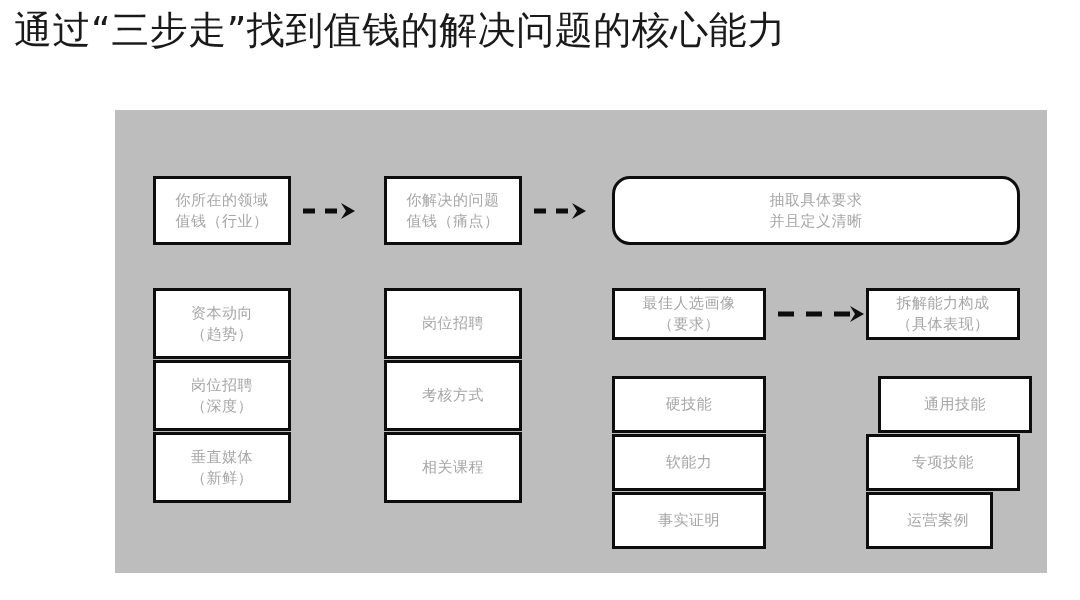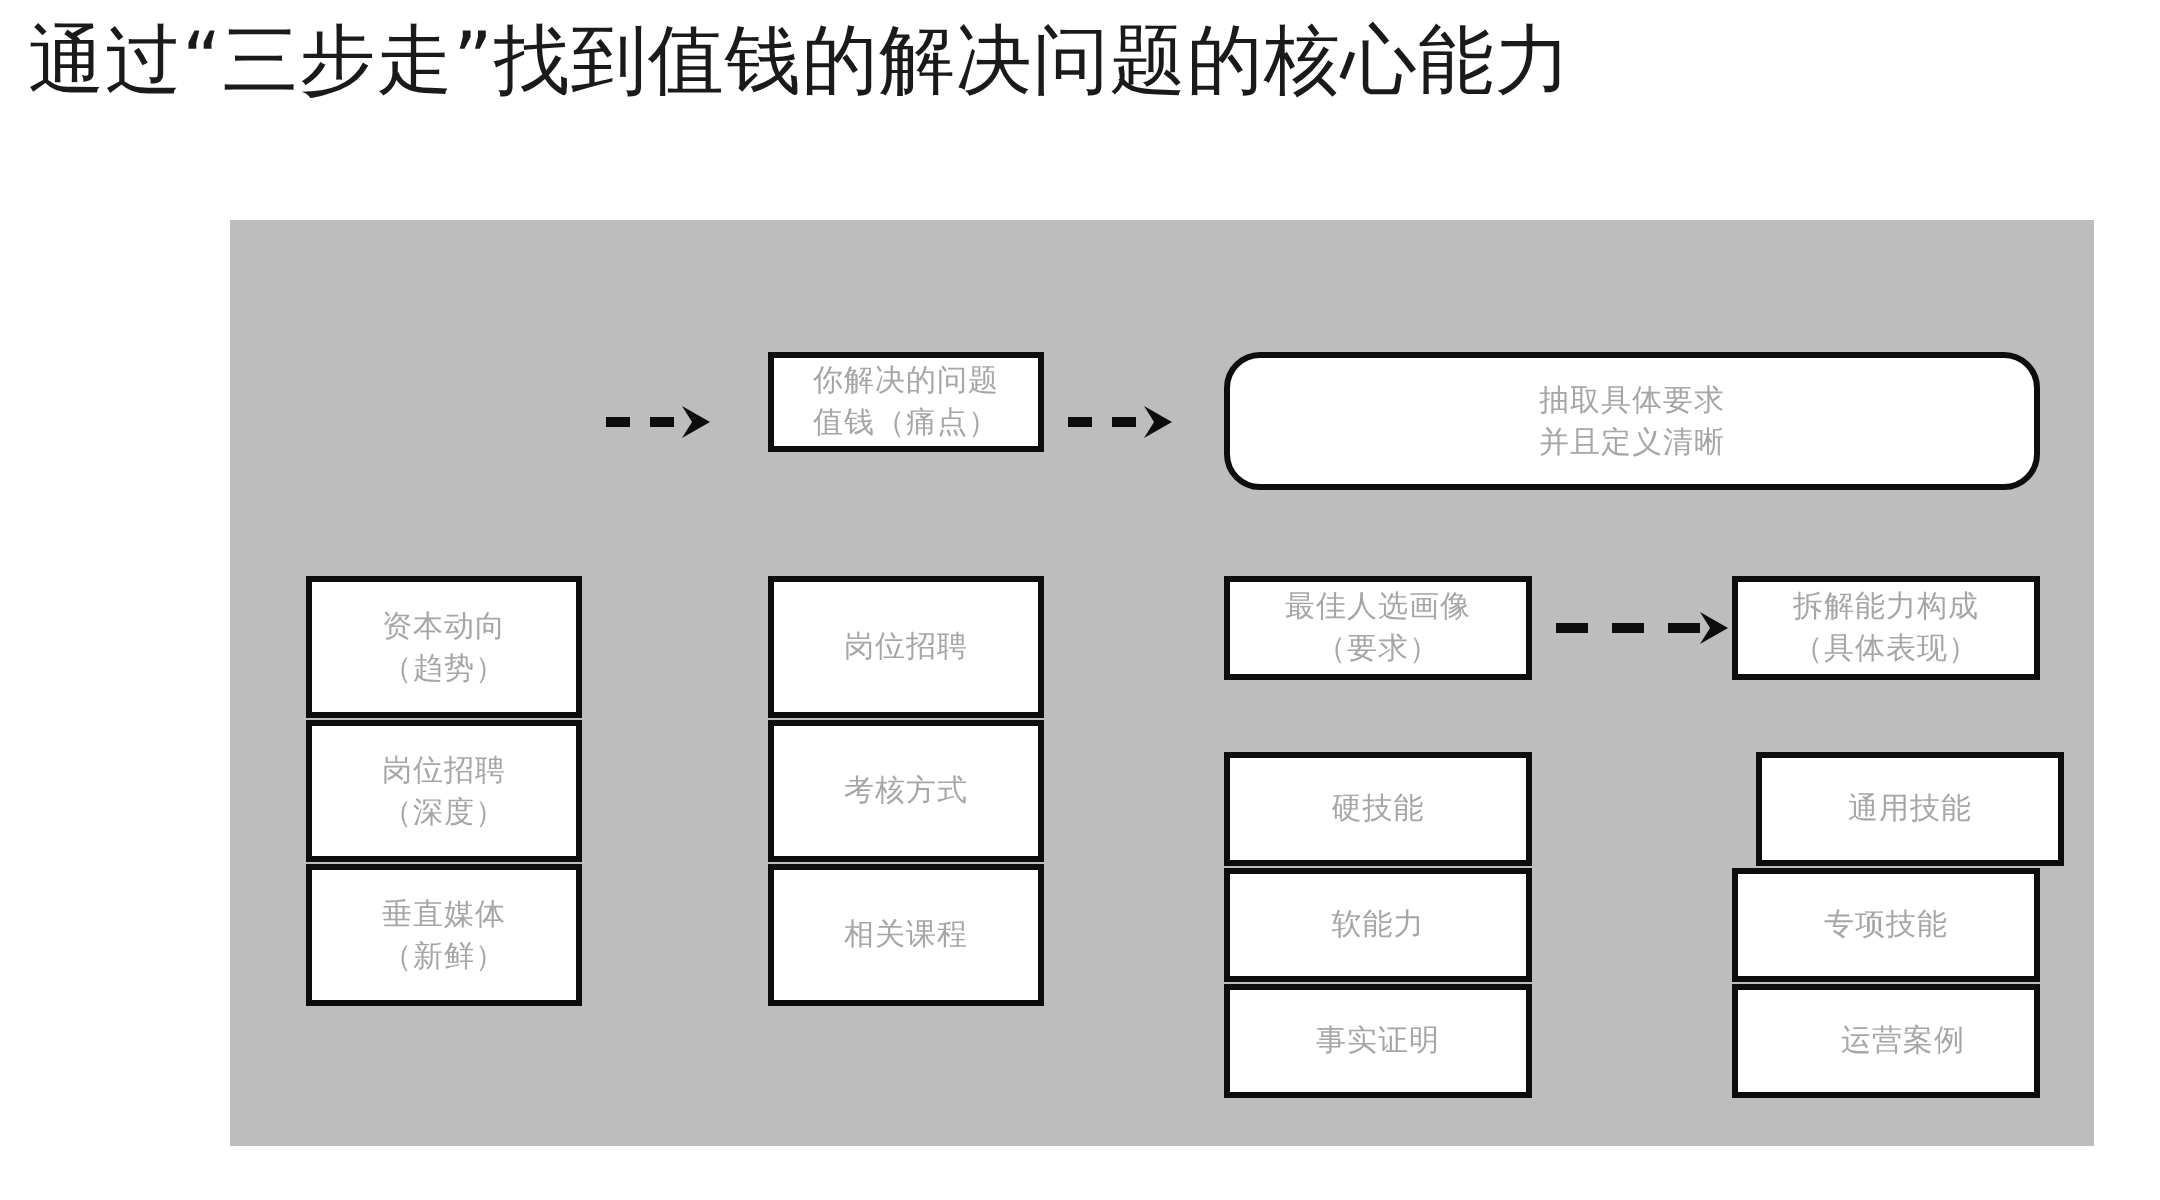--- a/index.html
+++ b/index.html
@@ -79,6 +79,8 @@
 
   <div id="diagram-panel">
 
+    <div class="node-box" style="left:38px; top:66px; width:138px; height:69px;">你所在的领域
+值钱（行业）</div>
 
     <div class="dashed-arrow" style="left:186px; top:90px; width:60px;">
       <svg width="60" height="22" viewBox="0 0 60 22">

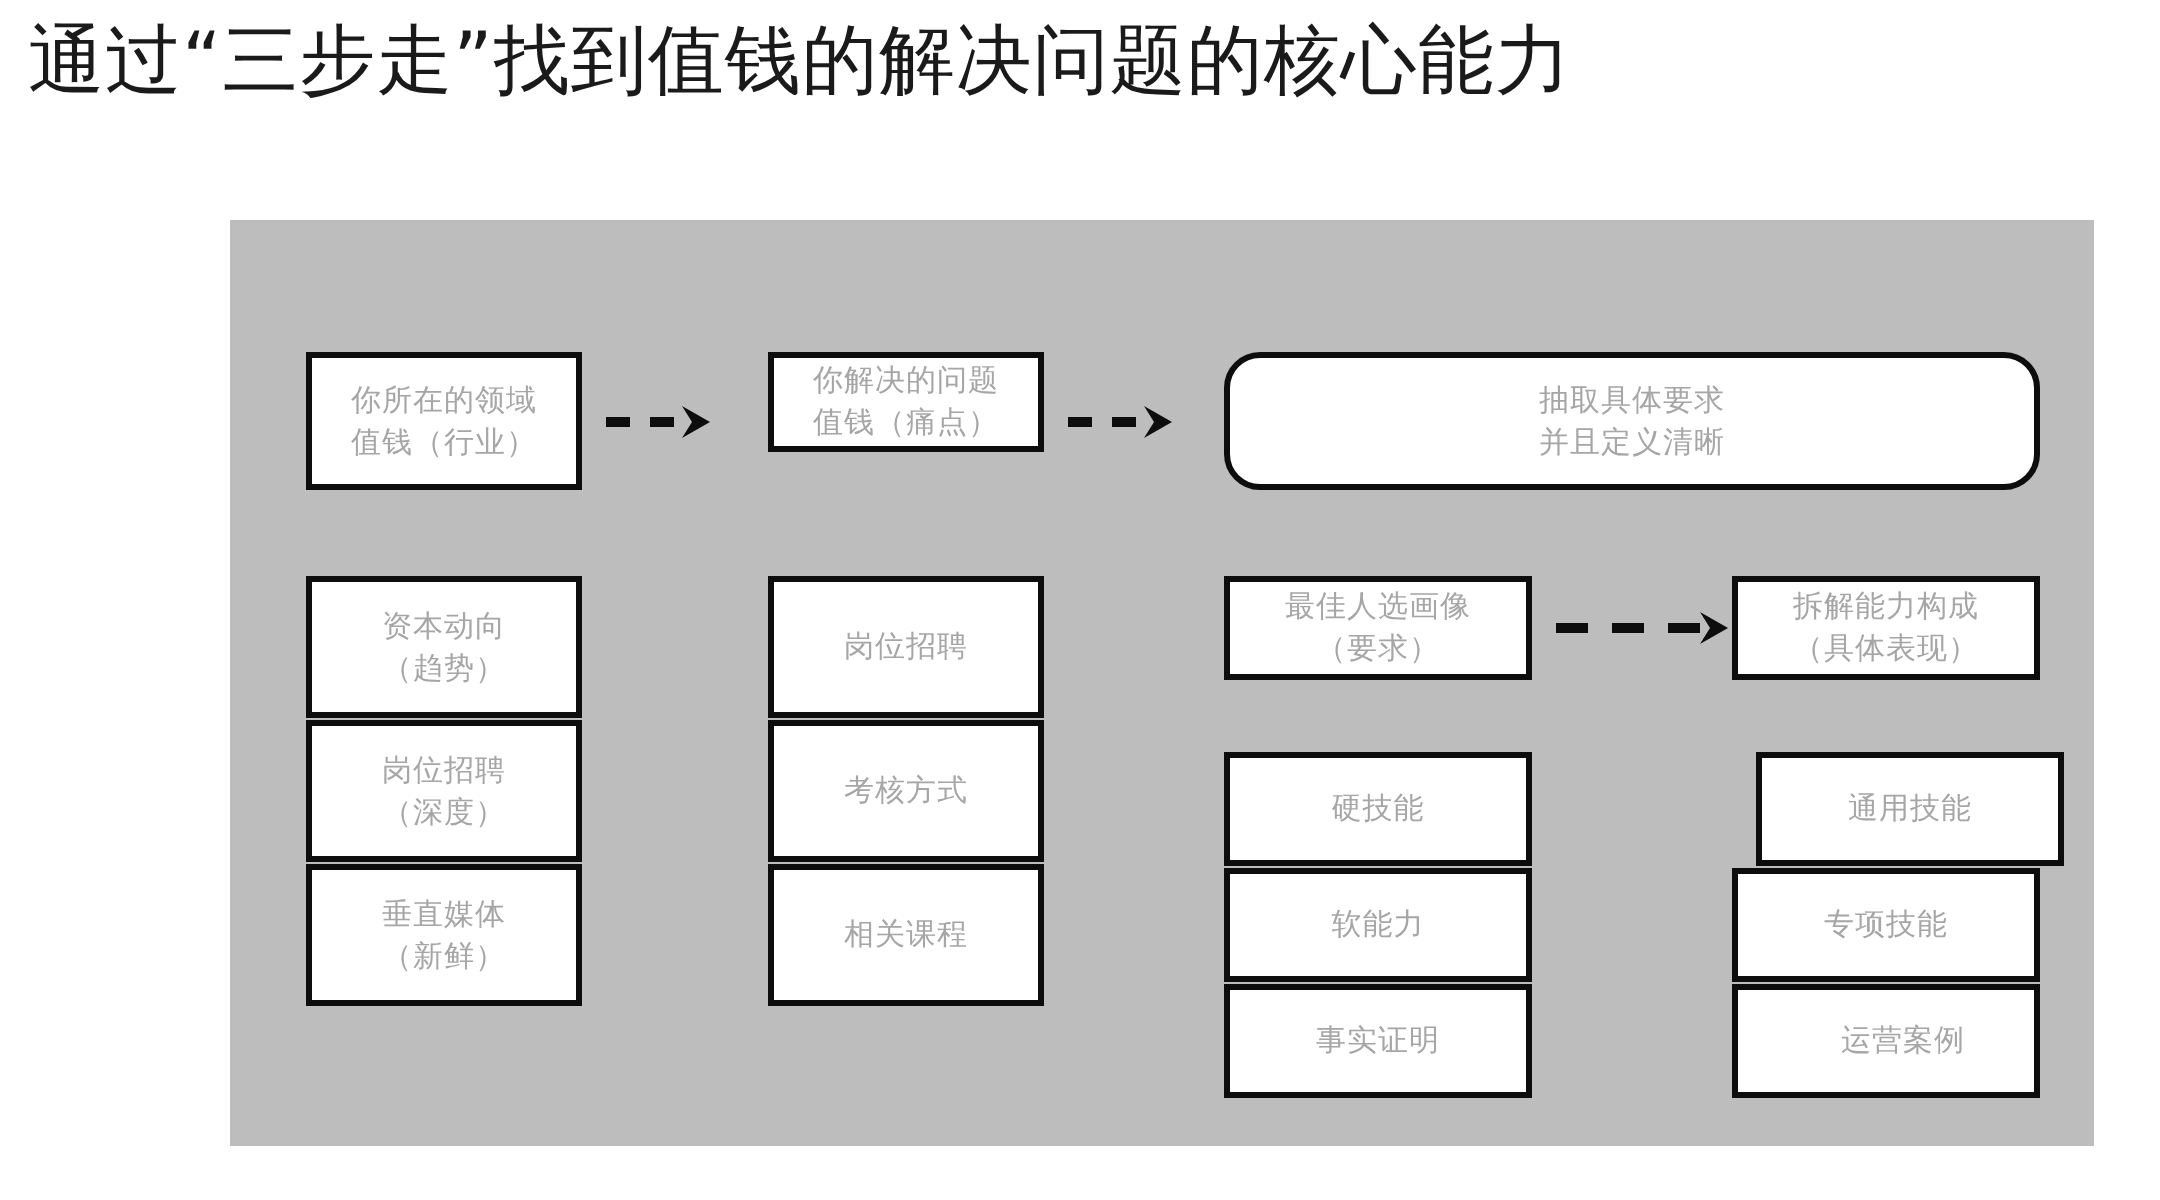--- a/index.html
+++ b/index.html
@@ -89,7 +89,7 @@
       </svg>
     </div>
 
-    <div class="node-box" style="left:269px; top:66px; width:138px; height:50px;">你解决的问题
+    <div class="node-box" style="left:269px; top:66px; width:138px; height:69px;">你解决的问题
 值钱（痛点）</div>
 
     <div class="dashed-arrow" style="left:417px; top:90px; width:60px;">

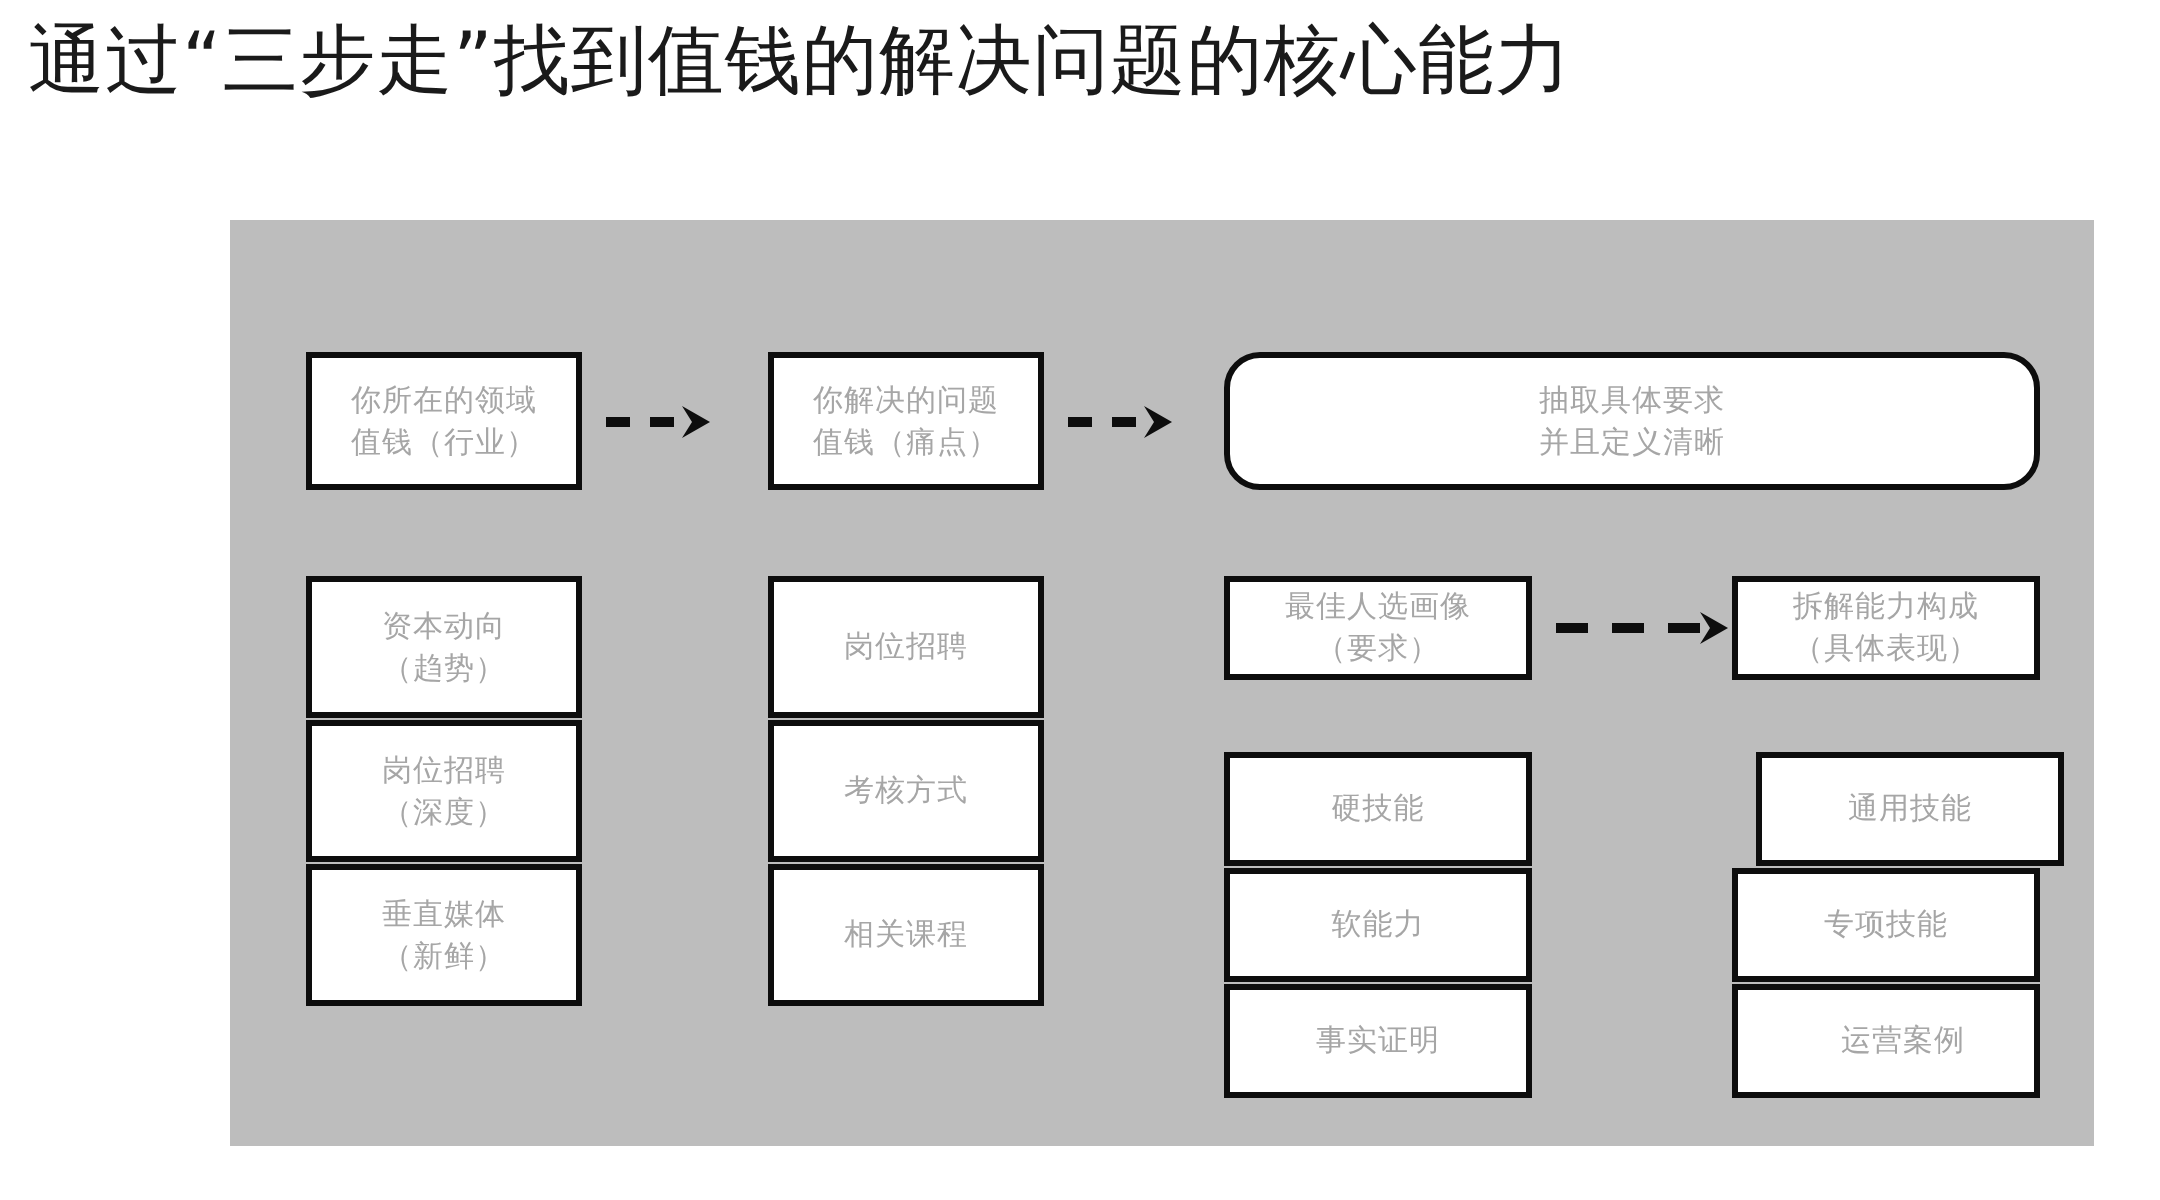--- a/index.html
+++ b/index.html
@@ -132,7 +132,7 @@
 
     <div class="node-box" style="left:751px; top:266px; width:154px; height:57px;margin-left:12px;">通用技能</div>
     <div class="node-box" style="left:751px; top:324px; width:154px; height:57px;">专项技能</div>
-    <div class="node-box" style="left:751px; top:382px; width:154px; height:57px;padding-left:21px;">运营案例</div>
+    <div class="node-box" style="left:751px; top:382px; width:127px; height:57px;padding-left:21px;">运营案例</div>
 
   </div>
 </div>

